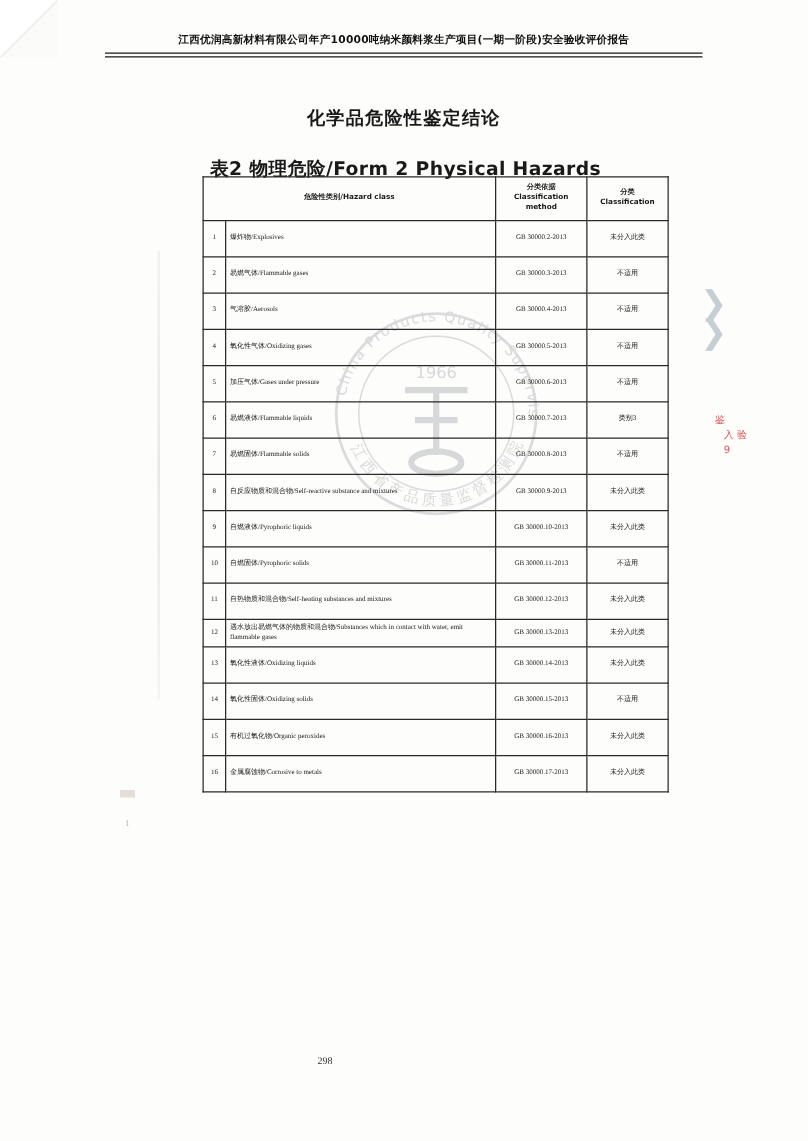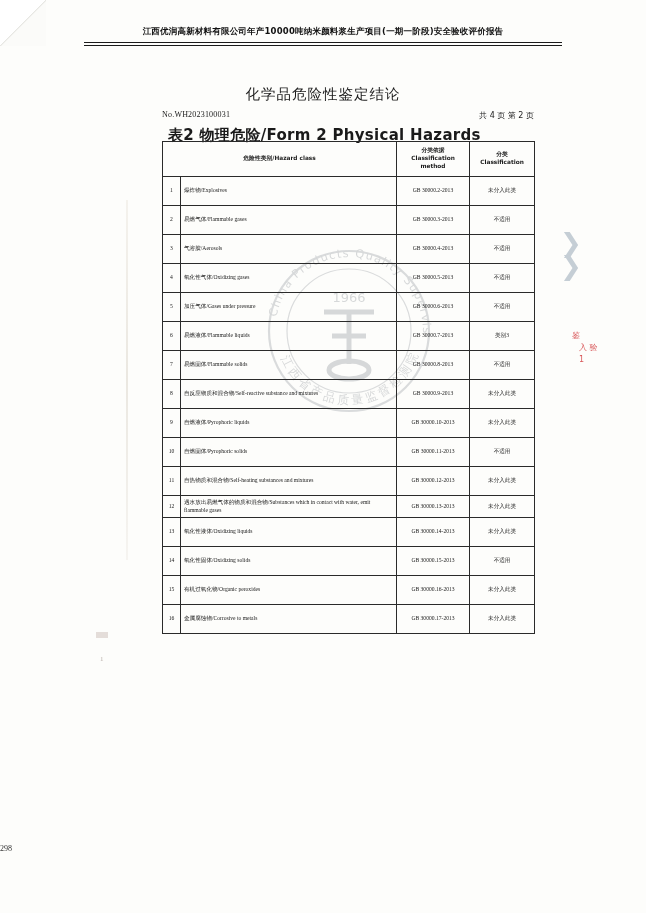--- a/index.html
+++ b/index.html
@@ -81,7 +81,7 @@
     text-align: center;
     font-family: "DejaVu Sans", sans-serif;
     font-size: 14.5px;
-    font-weight: normal;
+    font-weight: bold;
     letter-spacing: 1px;
   }
   .meta-row {

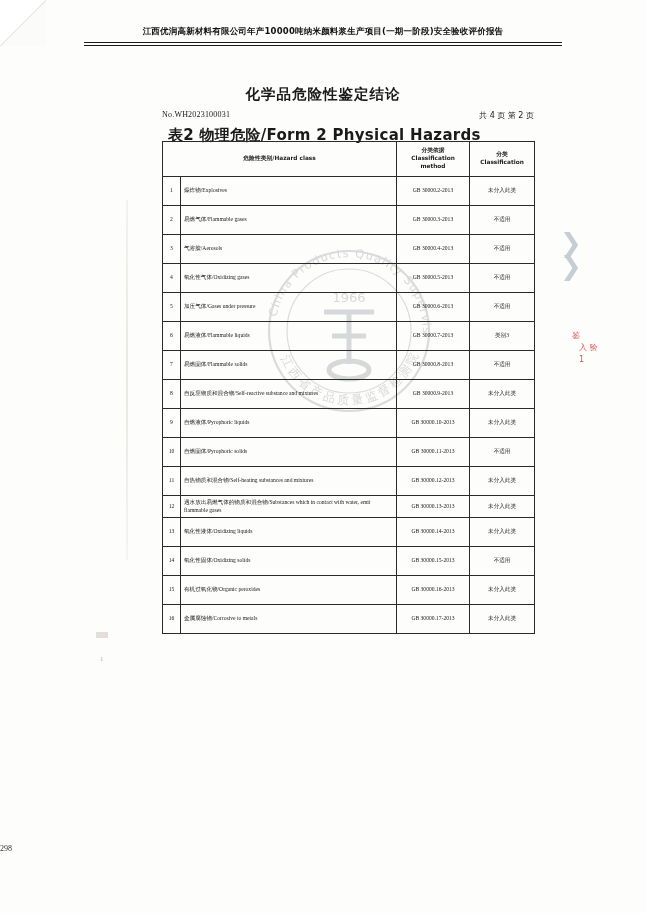--- a/index.html
+++ b/index.html
@@ -227,10 +227,6 @@
 
   <div class="section-title">化学品危险性鉴定结论</div>
 
-  <div class="meta-row">
-    <span class="report-no">No.WH2023100031</span>
-    <span class="pages">共 4 页 第 2 页</span>
-  </div>
 
   <div class="table-caption">表2 物理危险/Form 2 Physical Hazards</div>
 

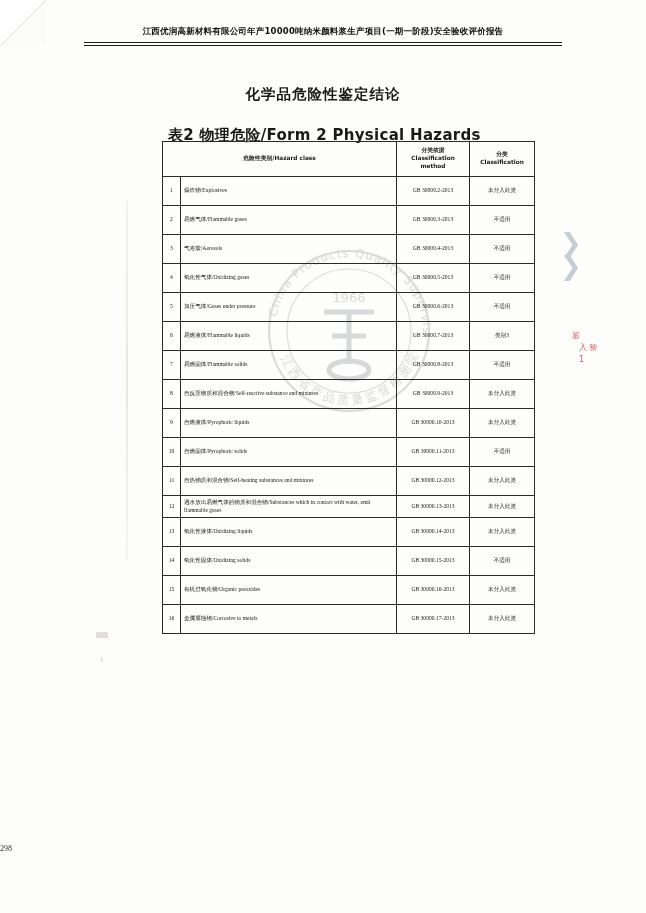--- a/index.html
+++ b/index.html
@@ -380,7 +380,7 @@
   <div class="edge-arrow">❯<br>❯</div>
   <div class="red-side-text">
     <div class="l1">鉴</div>
-    <div class="l2">入 验 1</div>
+    <div class="l2">入 验 9</div>
   </div>
 
   <div class="scan-mark"></div>

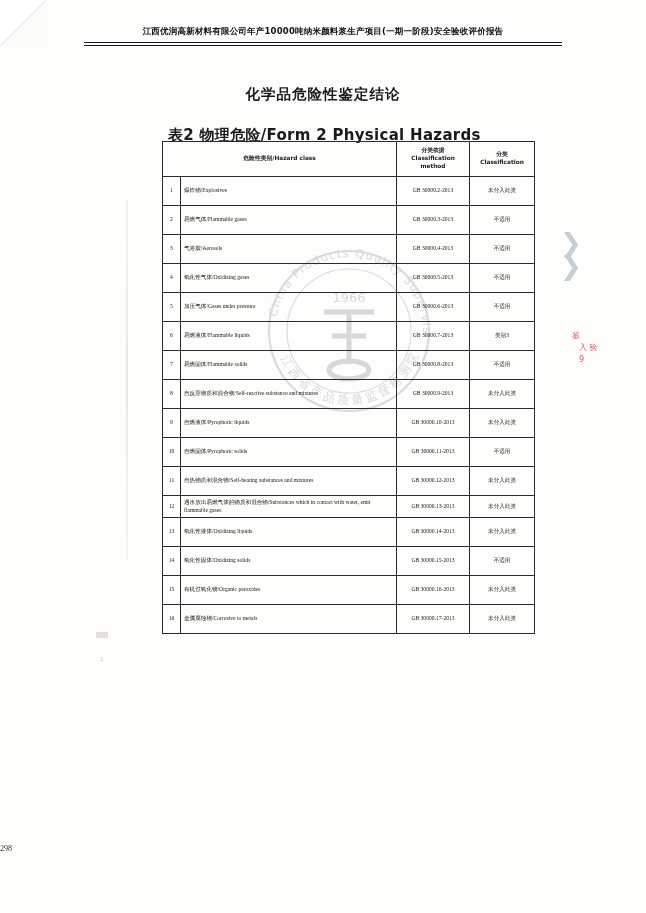--- a/index.html
+++ b/index.html
@@ -67,7 +67,7 @@
     bottom: 60px;
     left: 0;
     width: 520px;
-    text-align: left;
+    text-align: center;
     font-family: "Liberation Serif", serif;
     font-size: 8px;
     color: #333;

